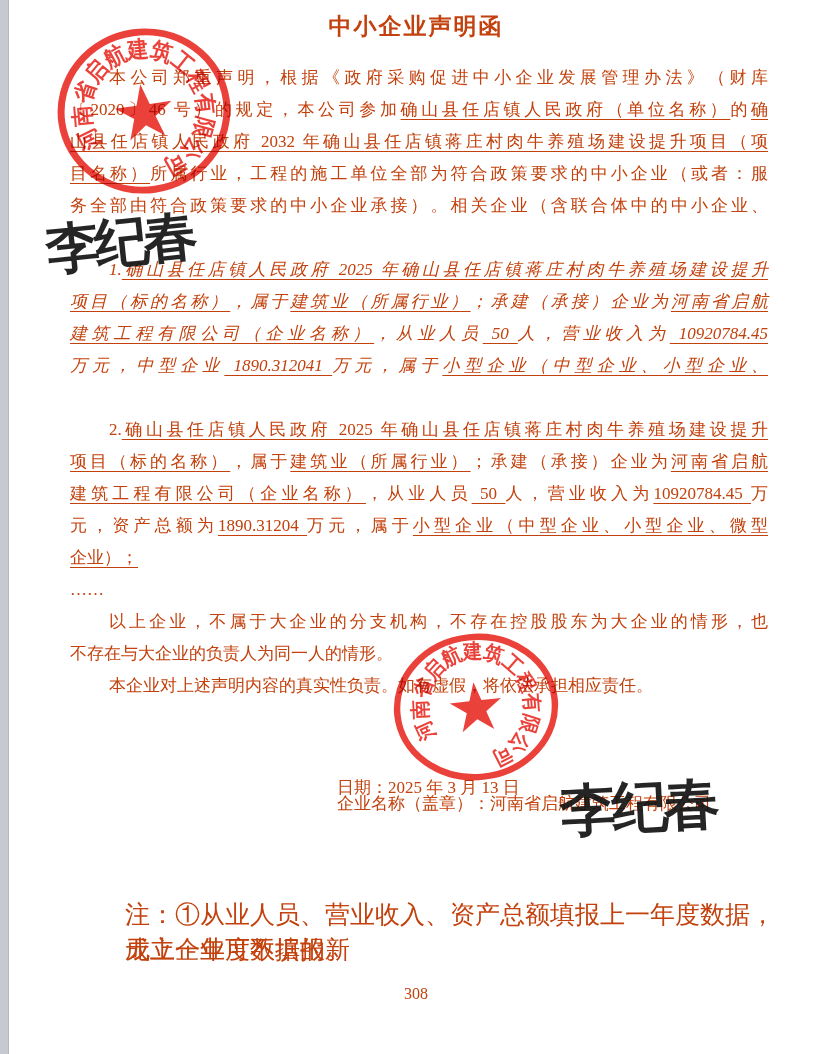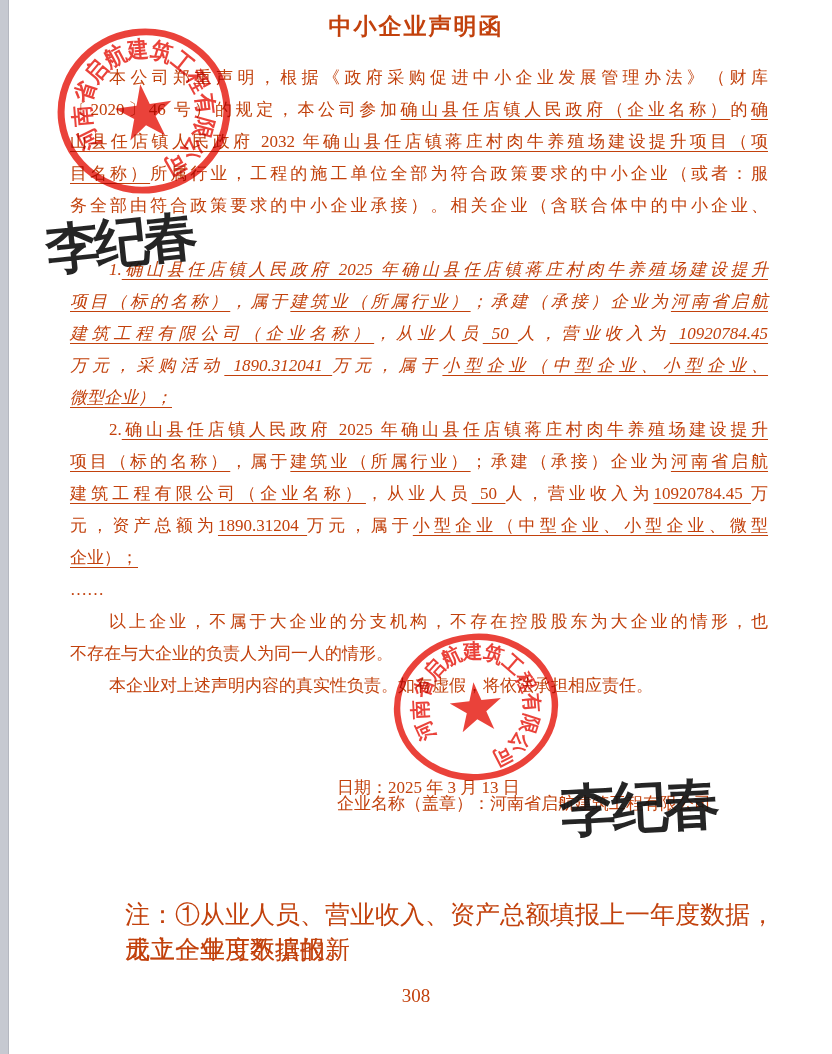--- a/index.html
+++ b/index.html
@@ -65,7 +65,7 @@
   <div class="text-column">
       <div class="block" style="top: 62px;">
         <div class="tl j ind"><span>本公司郑重声明，根据《政府采购促进中小企业发展管理办法》（财库</span></div>
-        <div class="tl j"><span>〔2020〕46 号）的规定，本公司参加</span><span class="u">确山县任店镇人民政府（企业名称）</span><span>的</span><span class="u">确</span></div>
+        <div class="tl j"><span>〔2020〕46 号）的规定，本公司参加</span><span class="u">确山县任店镇人民政府（单位名称）</span><span>的</span><span class="u">确</span></div>
         <div class="tl j"><span class="u">山县任店镇人民政府 2032 年确山县任店镇蒋庄村肉牛养殖场建设提升项目（项</span></div>
         <div class="tl j"><span class="u">目名称）</span><span>所属行业，工程的施工单位全部为符合政策要求的中小企业（或者：服</span></div>
         <div class="tl j"><span>务全部由符合政策要求的中小企业承接）。相关企业（含联合体中的中小企业、</span></div>

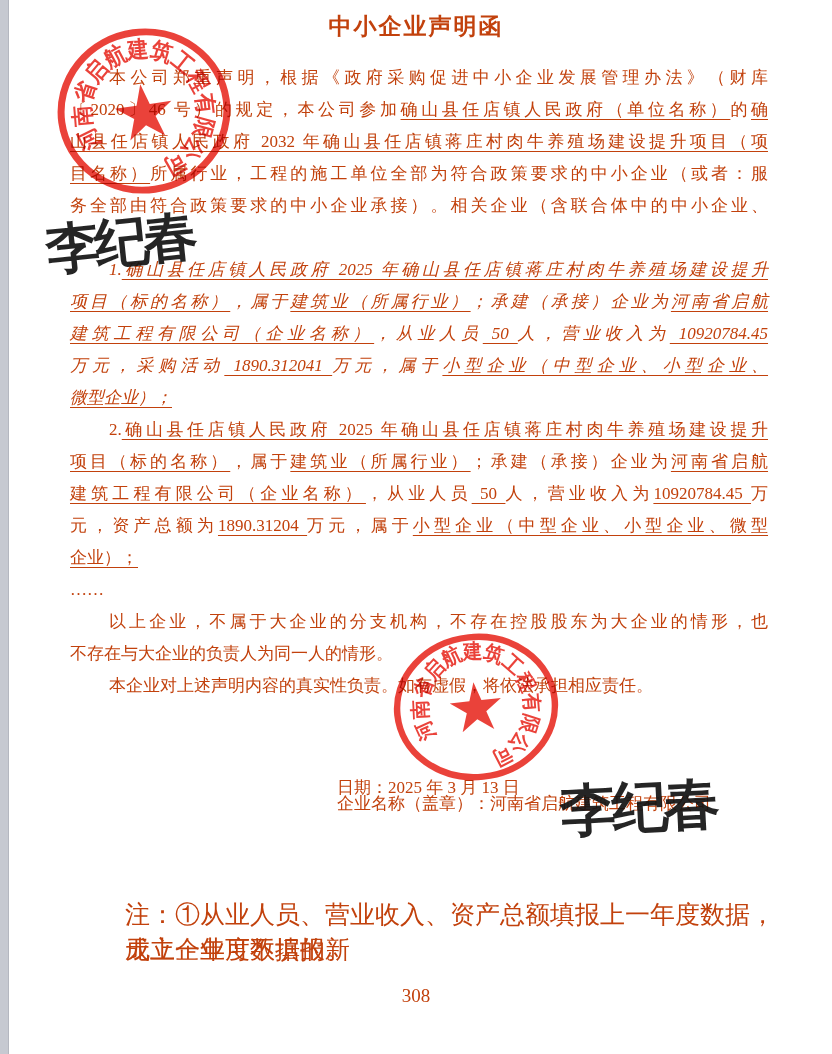--- a/index.html
+++ b/index.html
@@ -74,7 +74,7 @@
         <div class="tl j ind"><span>1.</span><span class="u">确山县任店镇人民政府 2025 年确山县任店镇蒋庄村肉牛养殖场建设提升</span></div>
         <div class="tl j"><span class="u">项目（标的名称）</span><span>，属于</span><span class="u">建筑业（所属行业）</span><span>；承建（承接）企业为</span><span class="u">河南省启航</span></div>
         <div class="tl j"><span class="u">建筑工程有限公司（企业名称）</span><span>，从业人员</span><span class="u"> 50 </span><span>人，营业收入为</span><span class="u"> 10920784.45</span></div>
-        <div class="tl j"><span>万元，采购活动</span><span class="u"> 1890.312041 </span><span>万元，属于</span><span class="u">小型企业（中型企业、小型企业、</span></div>
+        <div class="tl j"><span>万元，中型企业</span><span class="u"> 1890.312041 </span><span>万元，属于</span><span class="u">小型企业（中型企业、小型企业、</span></div>
         <div class="tl"><span class="u">微型企业）；</span></div>
       </div>
       <div class="block" style="top: 414px;">

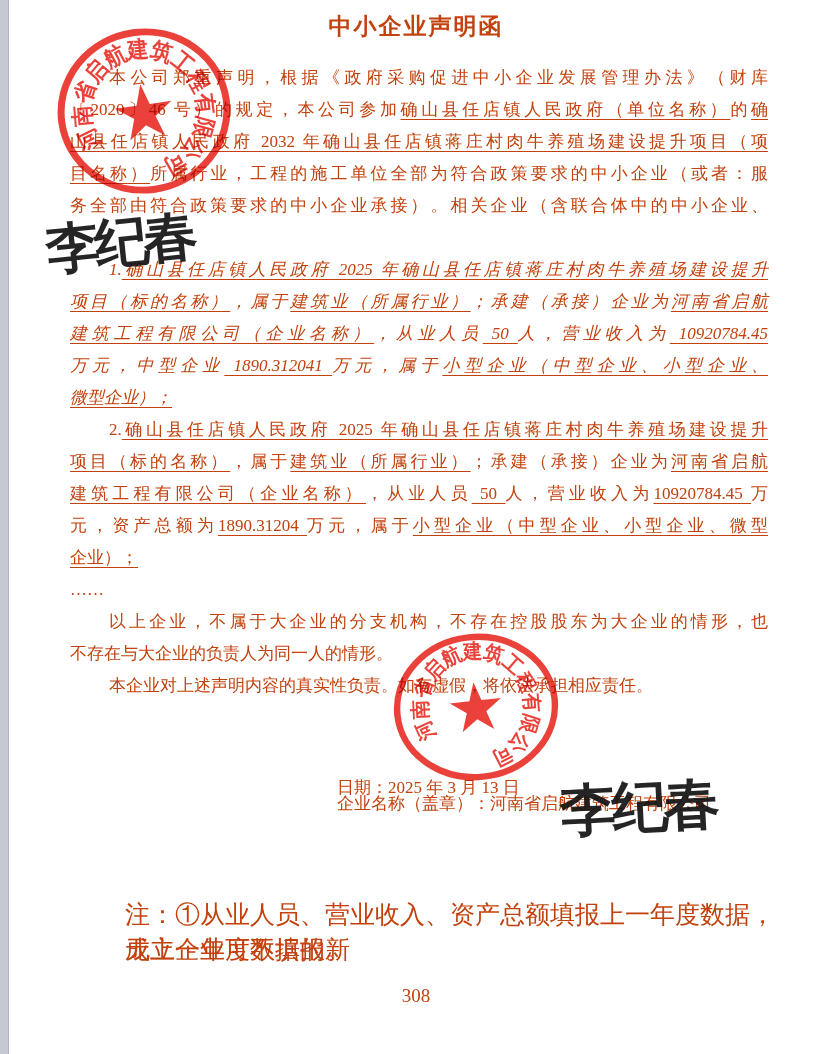--- a/index.html
+++ b/index.html
@@ -75,7 +75,6 @@
         <div class="tl j"><span class="u">项目（标的名称）</span><span>，属于</span><span class="u">建筑业（所属行业）</span><span>；承建（承接）企业为</span><span class="u">河南省启航</span></div>
         <div class="tl j"><span class="u">建筑工程有限公司（企业名称）</span><span>，从业人员</span><span class="u"> 50 </span><span>人，营业收入为</span><span class="u"> 10920784.45</span></div>
         <div class="tl j"><span>万元，中型企业</span><span class="u"> 1890.312041 </span><span>万元，属于</span><span class="u">小型企业（中型企业、小型企业、</span></div>
-        <div class="tl"><span class="u">微型企业）；</span></div>
       </div>
       <div class="block" style="top: 414px;">
         <div class="tl j ind"><span>2.</span><span class="u">确山县任店镇人民政府 2025 年确山县任店镇蒋庄村肉牛养殖场建设提升</span></div>

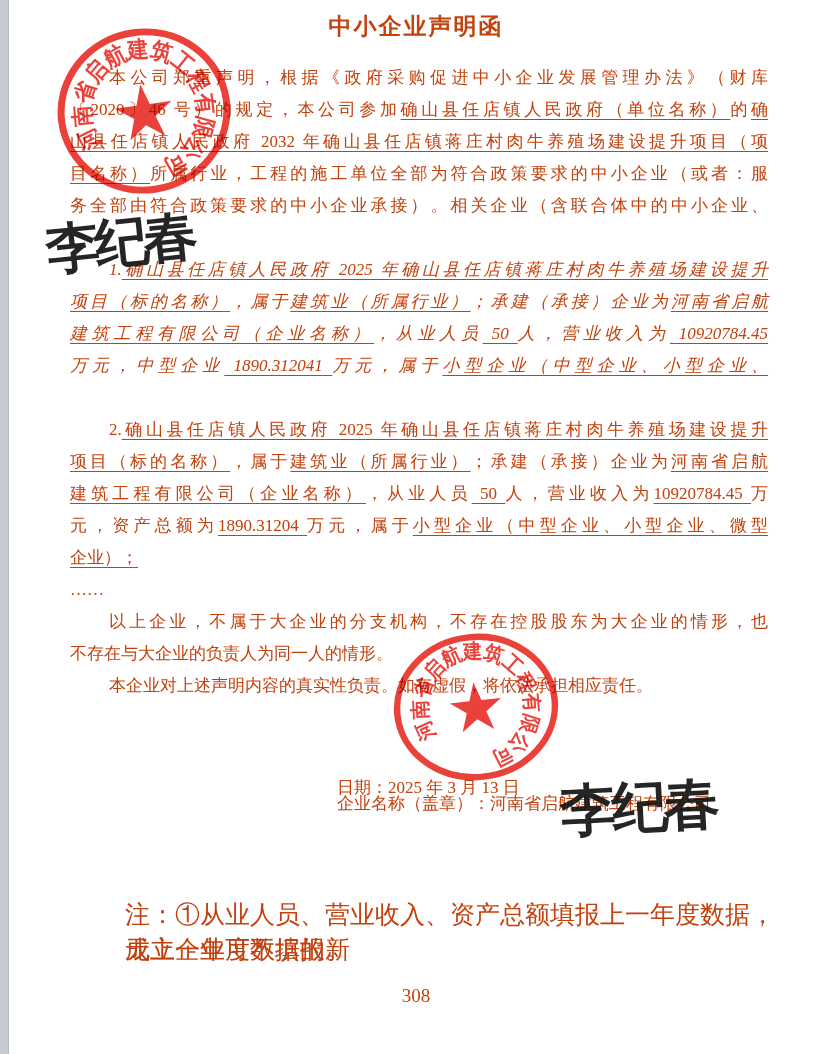--- a/index.html
+++ b/index.html
@@ -40,7 +40,7 @@
   .note-line{height:35px;line-height:35px;font-size:25px;}
   .page-number{
     position:absolute;top:985px;left:0;right:0;
-    text-align:center;font-size:19px;
+    text-align:center;font-size:16px;
   }
   .seal{position:absolute;mix-blend-mode:multiply;opacity:.88;}
   .seal-top{left:56px;top:28px;}

